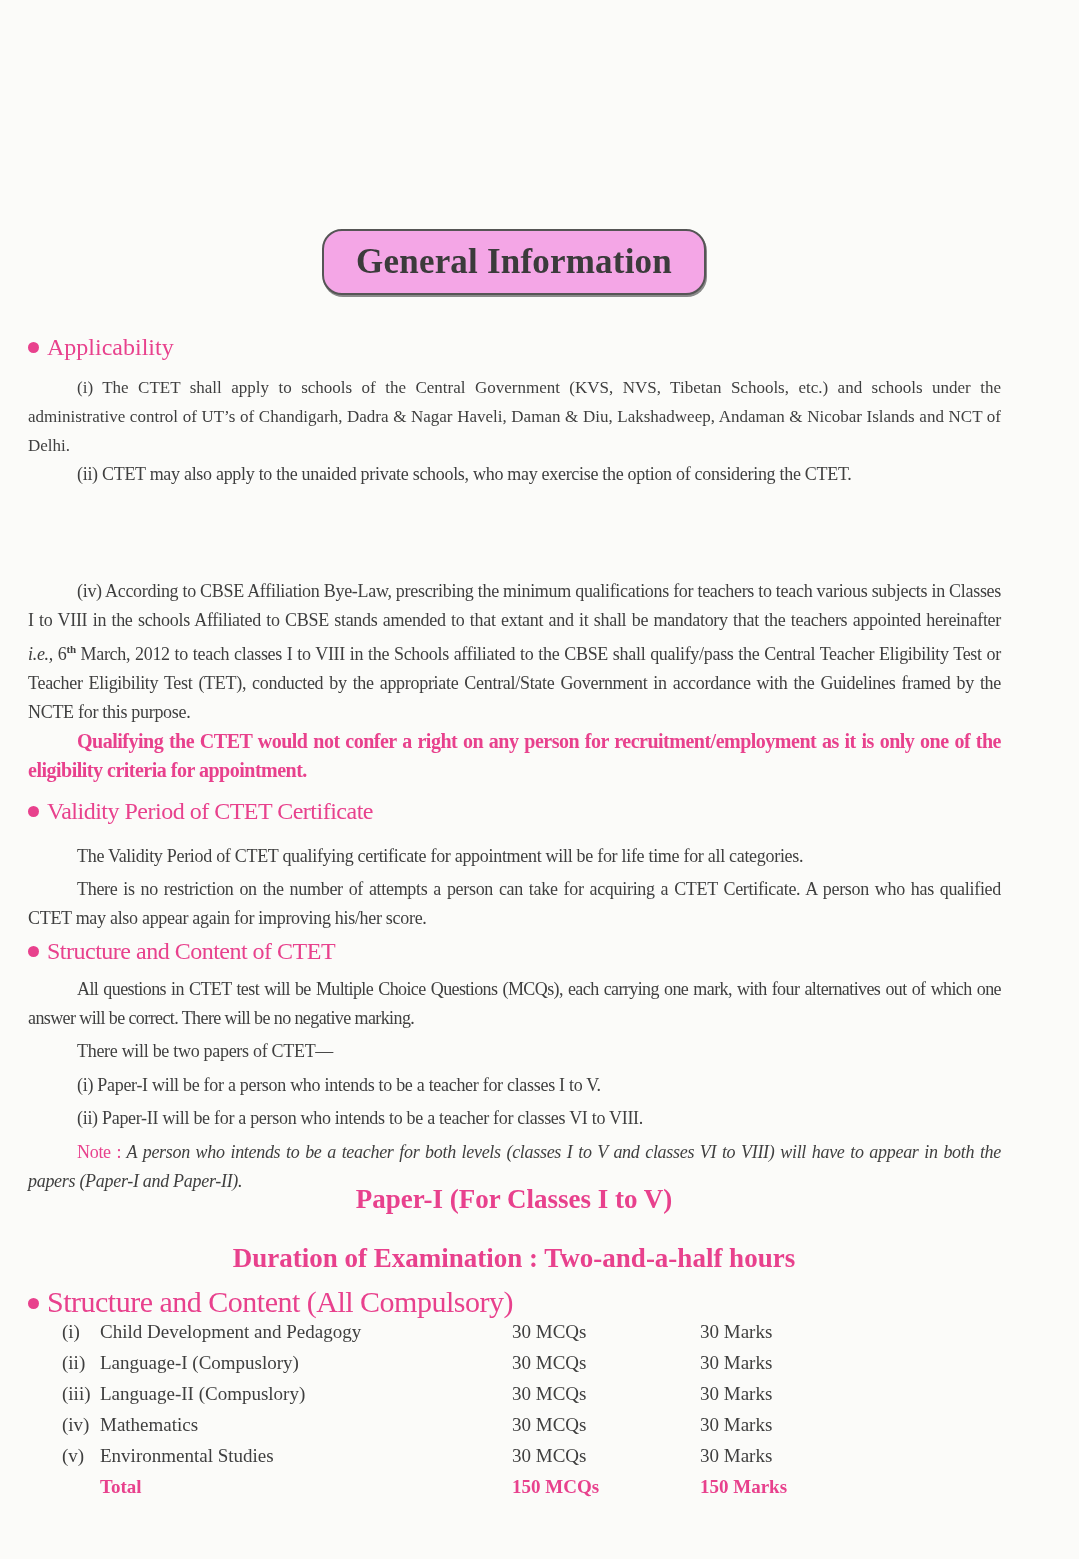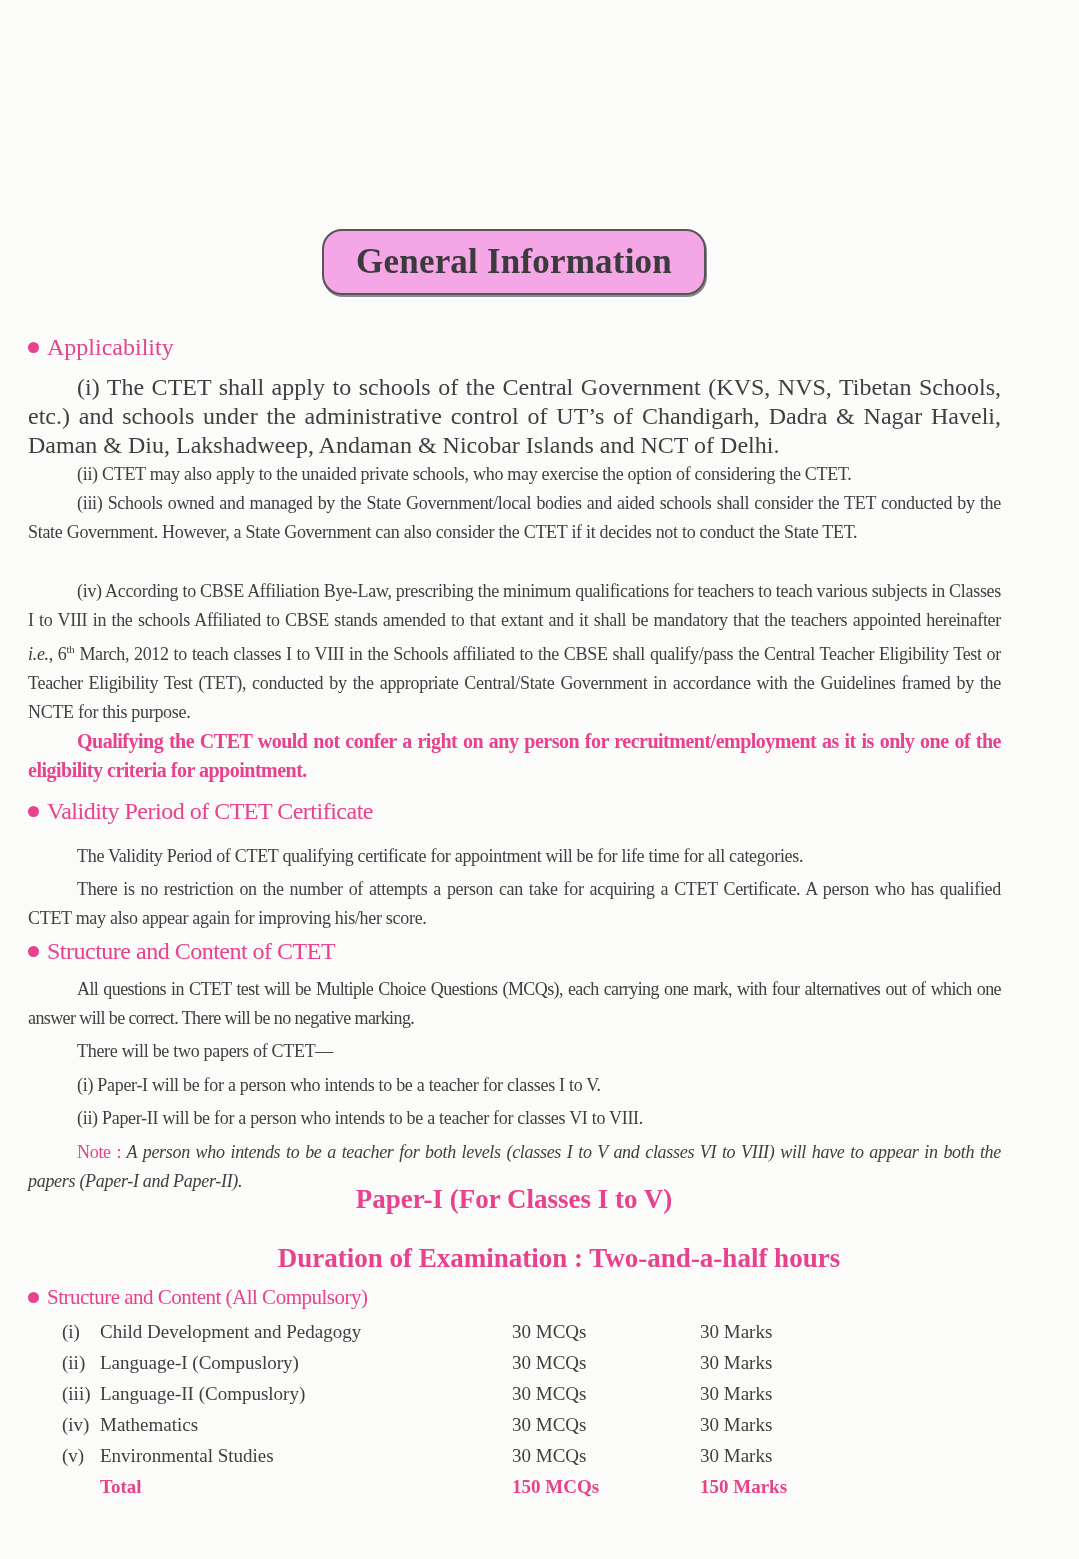--- a/index.html
+++ b/index.html
@@ -40,7 +40,7 @@
       position: absolute;
       left: 28px;
       width: 973px;
-      font-size: 24px;
+      font-size: 17px;
       line-height: 29px;
       text-align: justify;
       color: #3f3f3f;

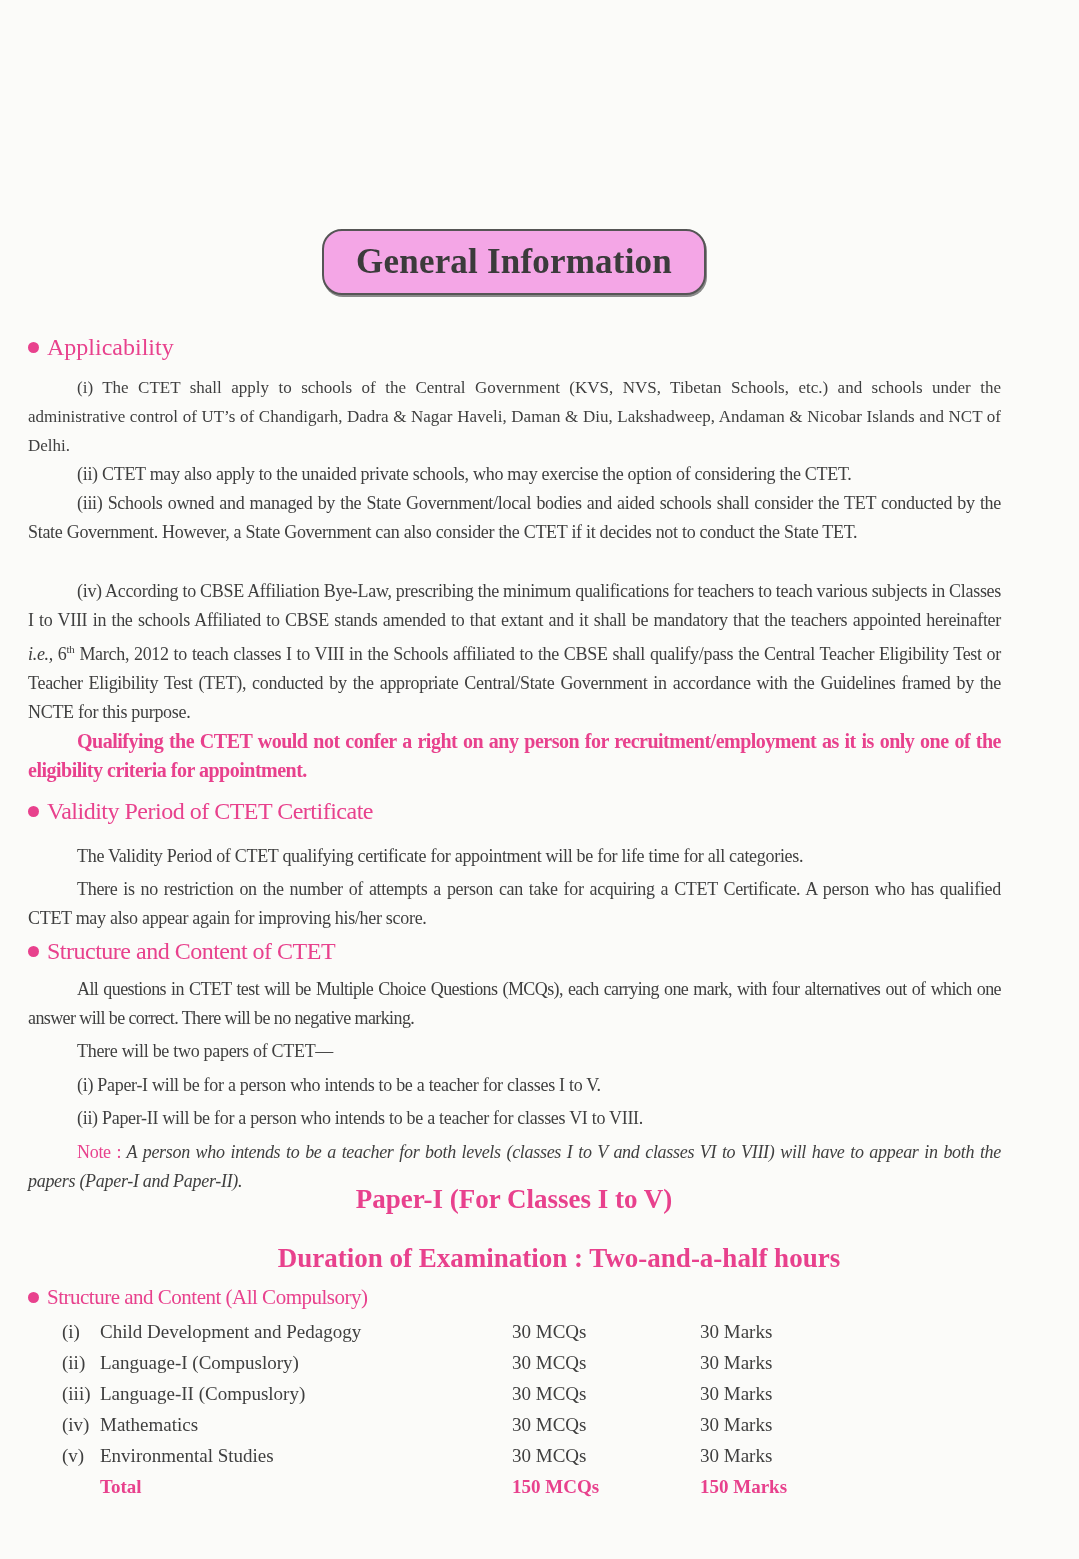--- a/index.html
+++ b/index.html
@@ -76,7 +76,6 @@
   </div>
   <div class="para indent" style="top:373px;">(i) The CTET shall apply to schools of the Central Government (KVS, NVS, Tibetan Schools, etc.) and schools under the administrative control of UT’s of Chandigarh, Dadra &amp; Nagar Haveli, Daman &amp; Diu, Lakshadweep, Andaman &amp; Nicobar Islands and NCT of Delhi.</div>
   <div class="para indent narrow" style="top:460px;">(ii) CTET may also apply to the unaided private schools, who may exercise the option of considering the CTET.</div>
-  <div class="para indent narrow" style="top:489px;">(iii) Schools owned and managed by the State Government/local bodies and aided schools shall consider the TET conducted by the State Government. However, a State Government can also consider the CTET if it decides not to conduct the State TET.</div>
   <div class="para indent narrow" style="top:577px;"><span>(iv) According to CBSE Affiliation Bye-Law, prescribing the minimum qualifications for teachers to teach various subjects in Classes I to VIII in the schools Affiliated to CBSE stands amended to that extant and it shall be mandatory that the teachers appointed hereinafter </span><span class="italic">i.e.,</span><span> 6</span><sup>th</sup><span> March, 2012 to teach classes I to VIII in the Schools affiliated to the CBSE shall qualify/pass the Central Teacher Eligibility Test or Teacher Eligibility Test (TET), conducted by the appropriate Central/State Government in accordance with the Guidelines framed by the NCTE for this purpose.</span></div>
   <div class="para indent pink-bold" style="top:727px;">Qualifying the CTET would not confer a right on any person for recruitment/employment as it is only one of the eligibility criteria for appointment.</div>
 

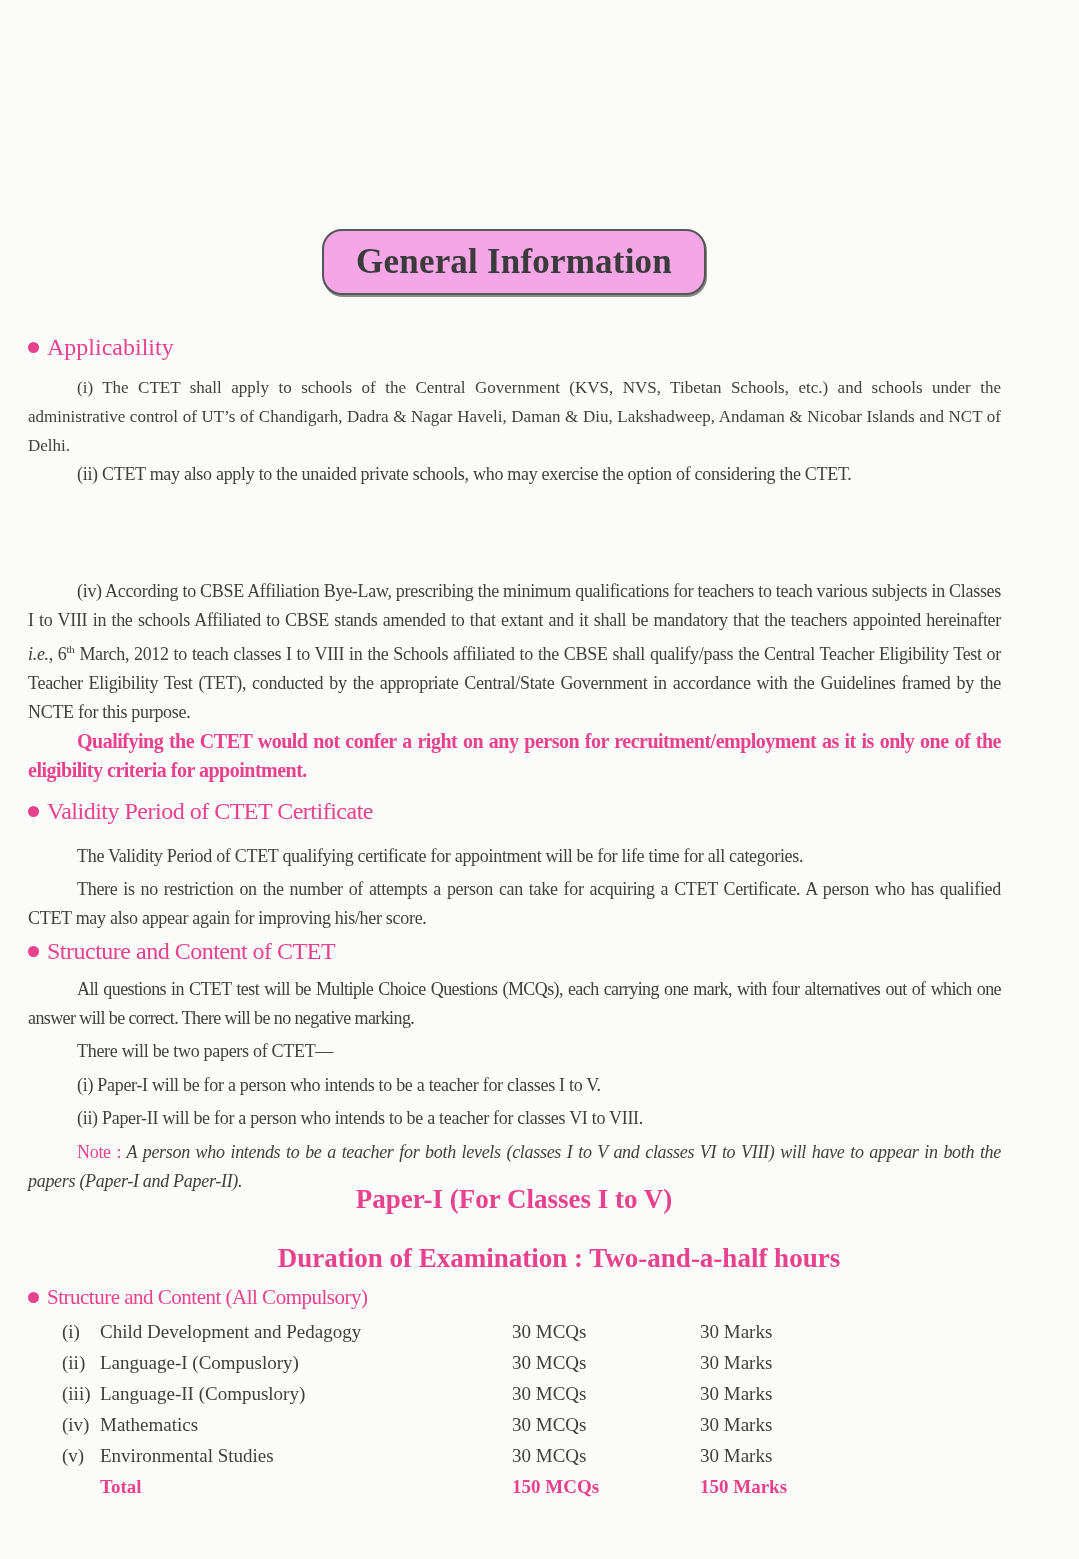--- a/index.html
+++ b/index.html
@@ -60,7 +60,7 @@
     .row .mcq { position: absolute; left: 450px; }
     .row .marks { position: absolute; left: 638px; }
     .row.total { color: #e8418d; font-weight: bold; }
-    sup { font-size: 11px; }
+    sup { font-size: 11px; font-weight: bold; }
   </style>
 </head>
 <body>

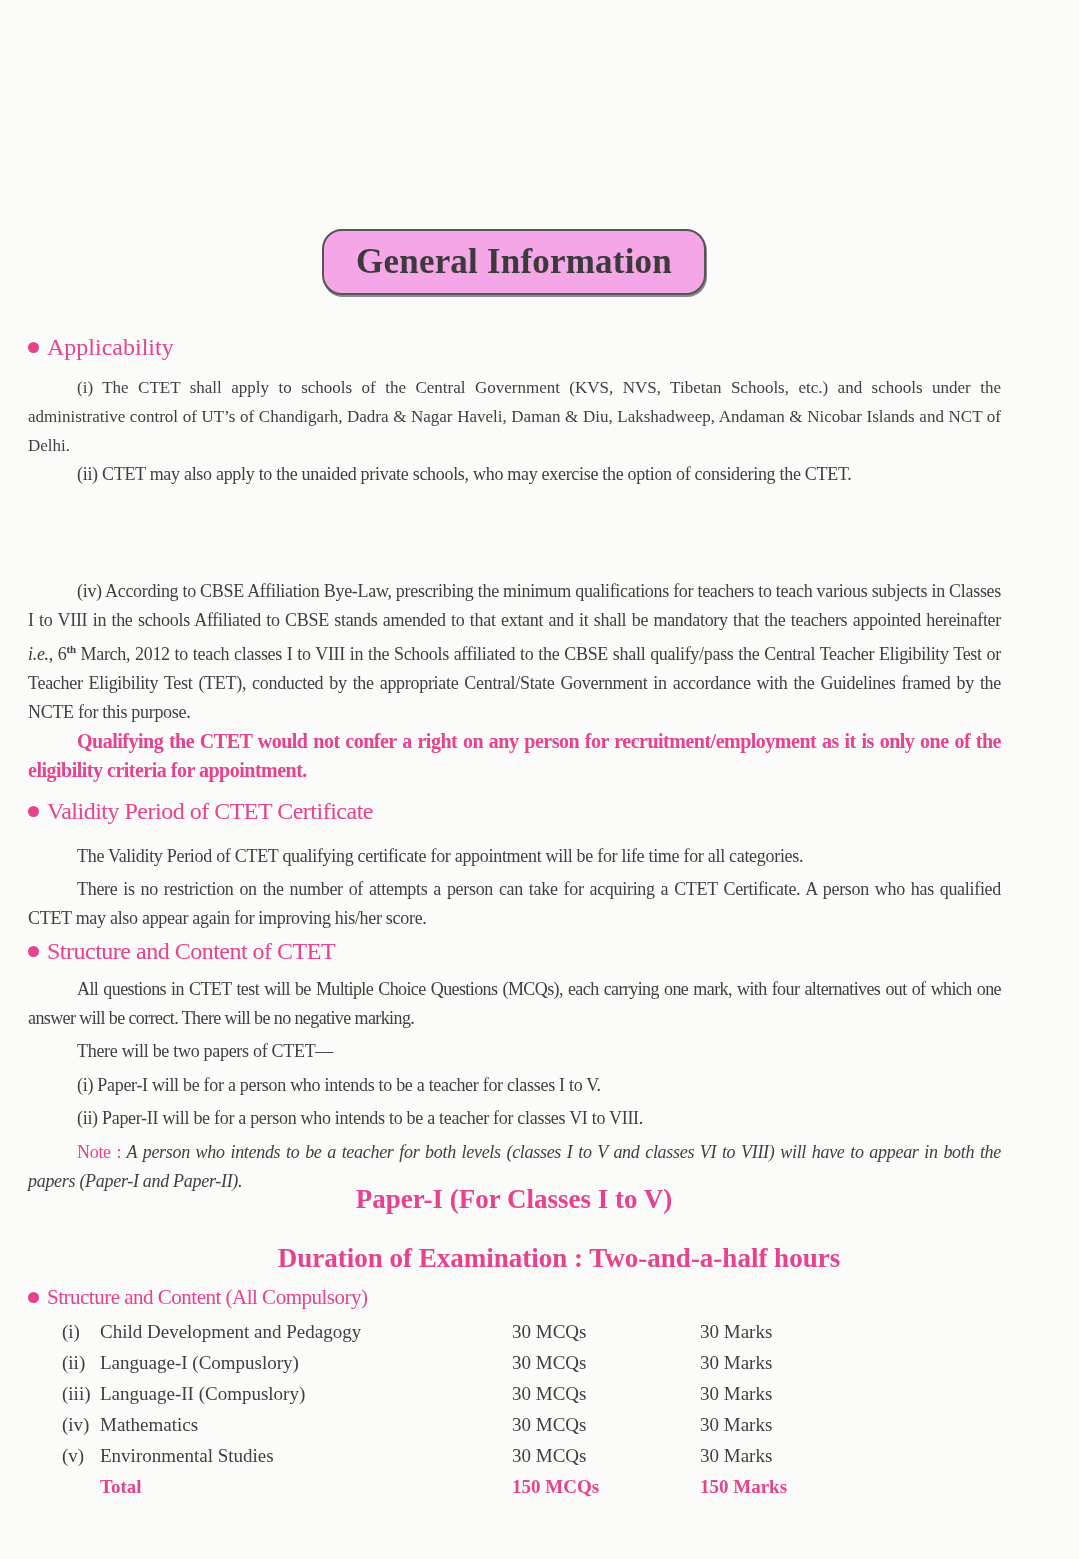--- a/index.html
+++ b/index.html
@@ -95,7 +95,7 @@
   <div class="para indent narrow" style="top:1138px;"><span class="note-label">Note :</span><span class="italic"> A person who intends to be a teacher for both levels (classes I to V and classes VI to VIII) will have to appear in both the papers (Paper-I and Paper-II).</span></div>
 
   <div class="center-title" style="top:1184px;">Paper-I (For Classes I to V)</div>
-  <div class="center-title" style="top:1243px;padding-left:45px;">Duration of Examination : Two-and-a-half hours</div>
+  <div class="center-title" style="top:1243px;">Duration of Examination : Two-and-a-half hours</div>
   <div class="heading" style="top:1285px; font-size:21px; letter-spacing:-0.5px;">
     <span class="bullet"></span><span>Structure and Content (All Compulsory)</span>
   </div>

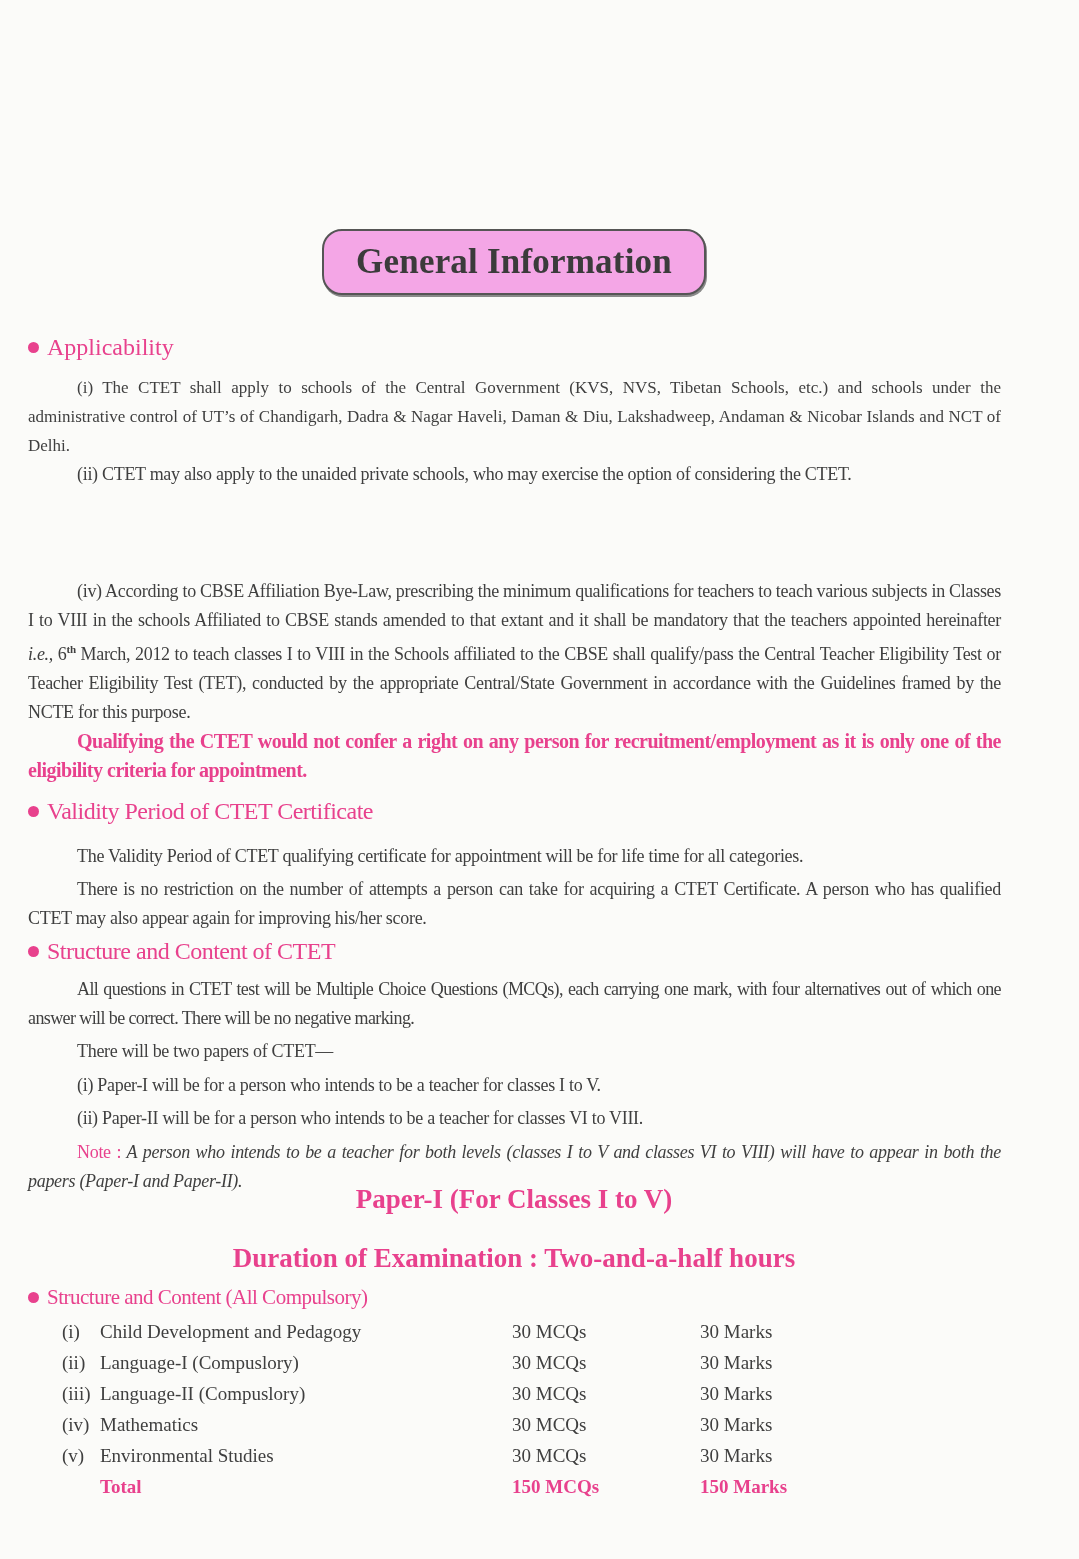--- a/index.html
+++ b/index.html
@@ -96,7 +96,7 @@
 
   <div class="center-title" style="top:1184px;">Paper-I (For Classes I to V)</div>
   <div class="center-title" style="top:1243px;">Duration of Examination : Two-and-a-half hours</div>
-  <div class="heading" style="top:1285px; font-size:21px; letter-spacing:-0.5px;">
+  <div class="heading" style="top:1285px; font-size:30px; letter-spacing:-0.5px;">
     <span class="bullet"></span><span>Structure and Content (All Compulsory)</span>
   </div>
 

